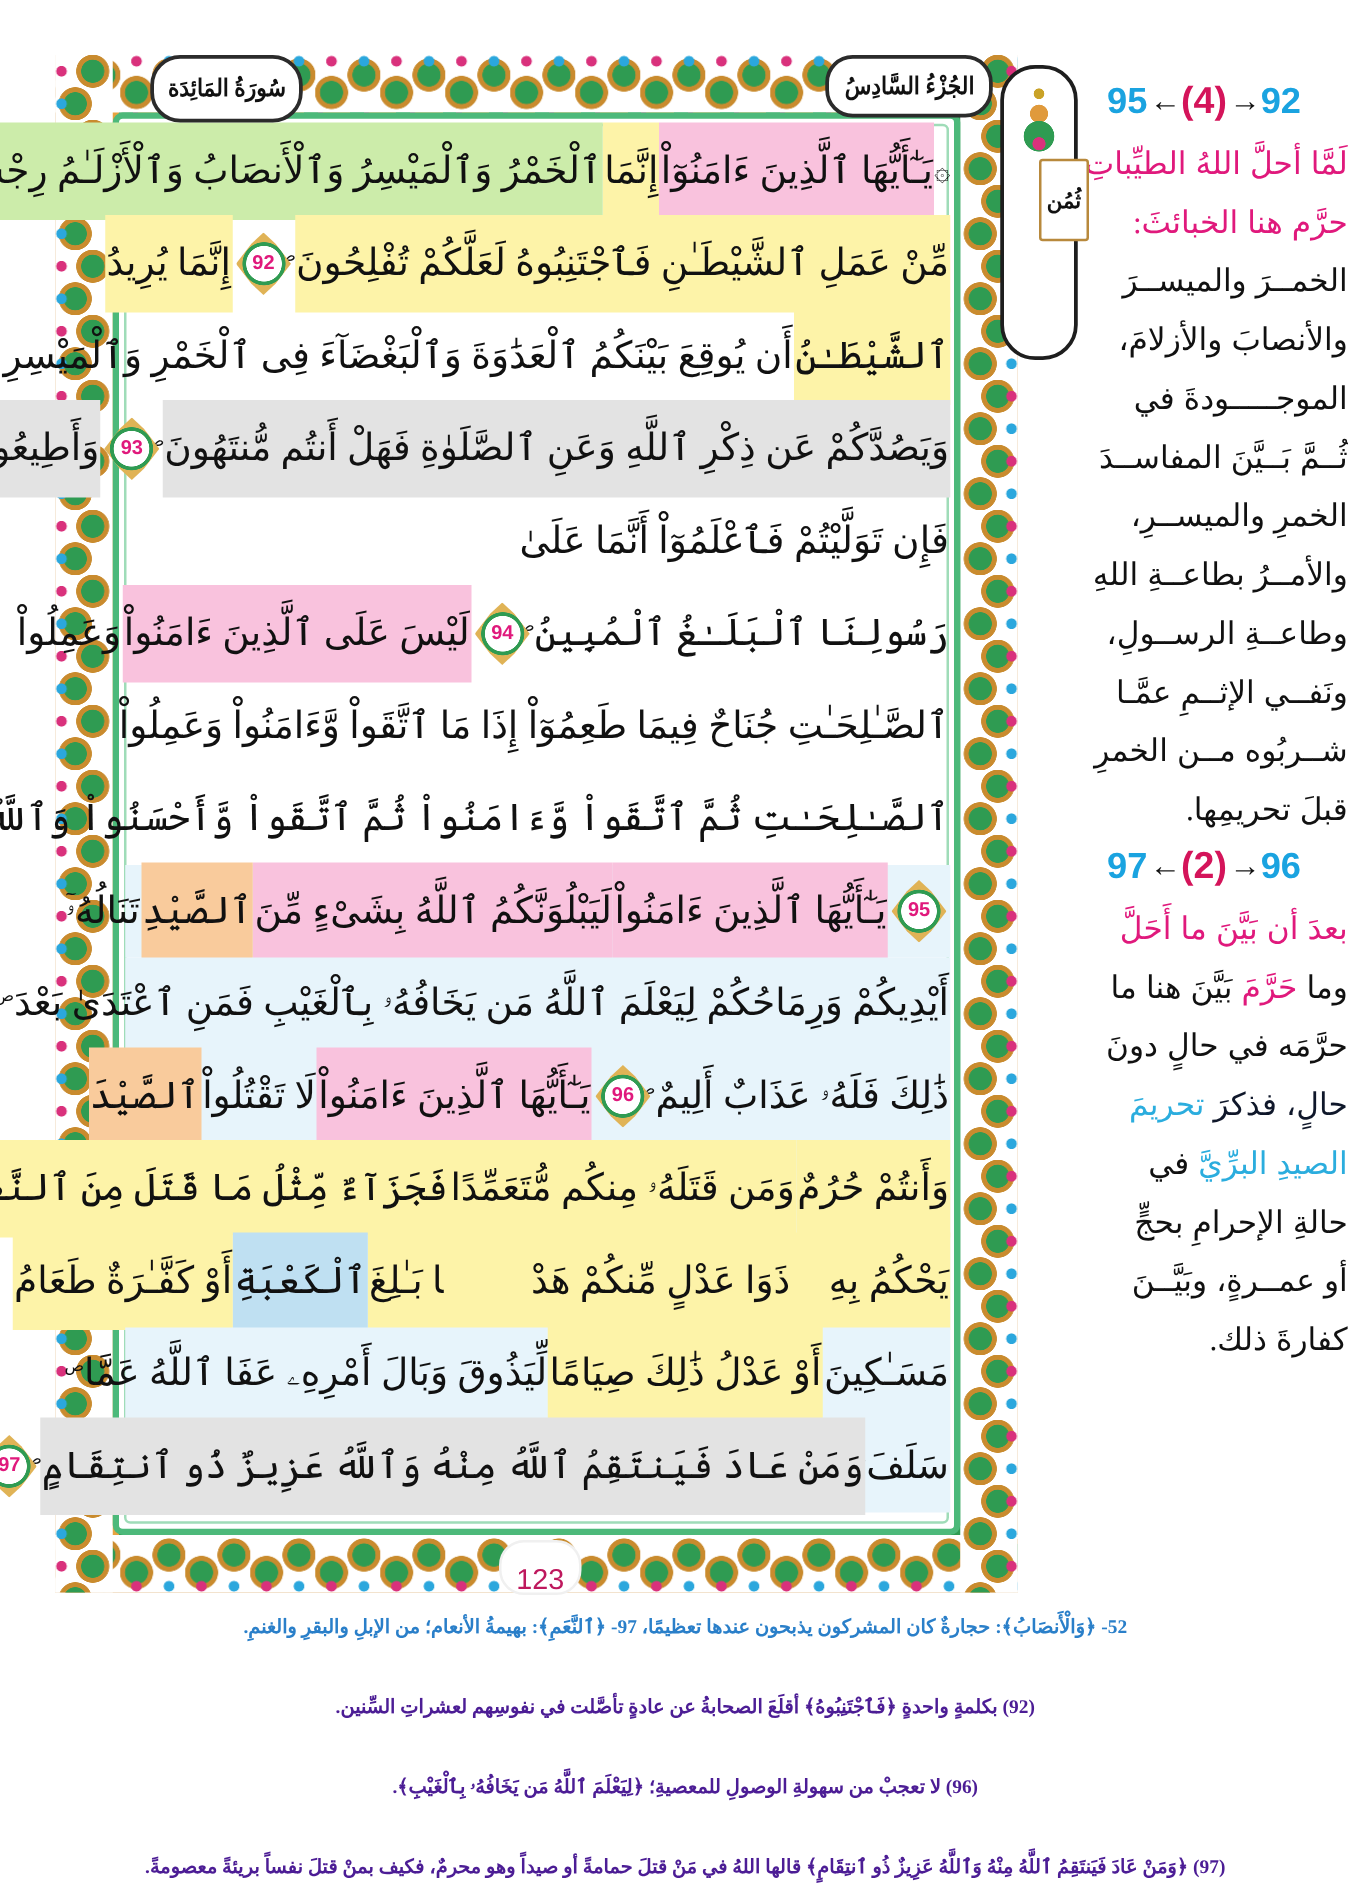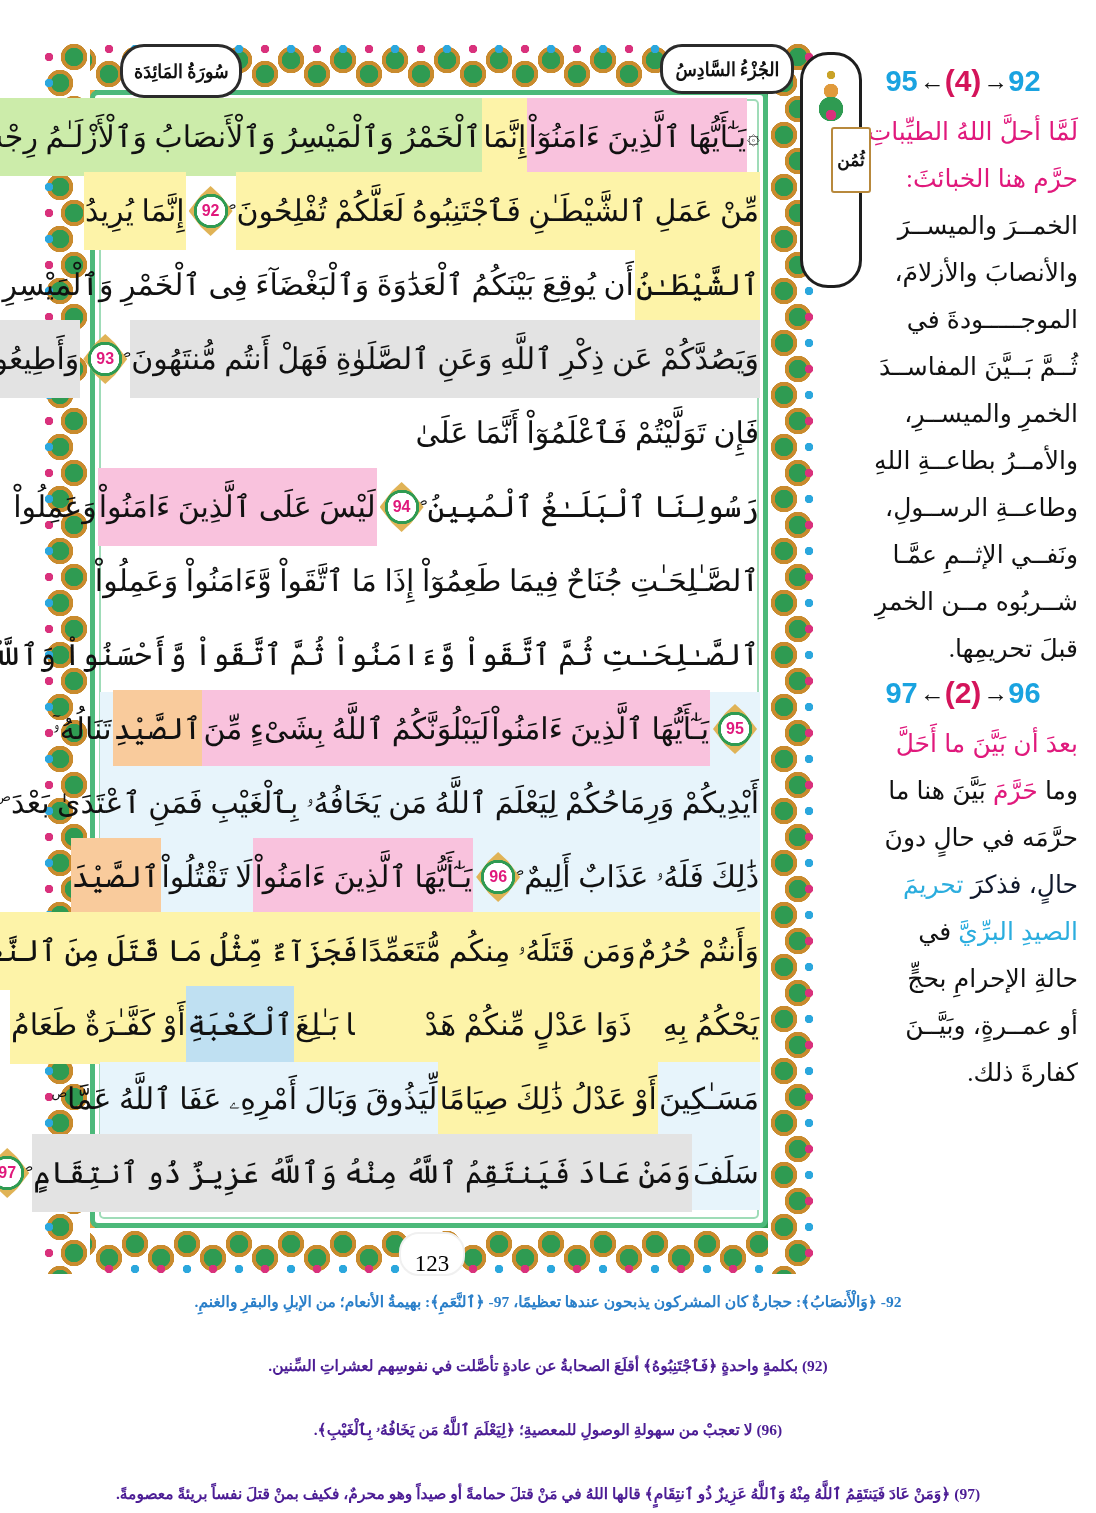--- a/index.html
+++ b/index.html
@@ -133,7 +133,7 @@
     background:#fff;border:2px solid #f0f0f0;border-radius:20px;
     display:flex;align-items:center;justify-content:center;z-index:16;
   }
-  .page-number span{font-size:23px;color:#000000;font-family:Liberation Serif, serif;margin-top:19px;}
+  .page-number span{font-size:23px;color:#be185d;font-family:Liberation Sans, sans-serif;margin-top:19px;}
 
   
   .mushaf{

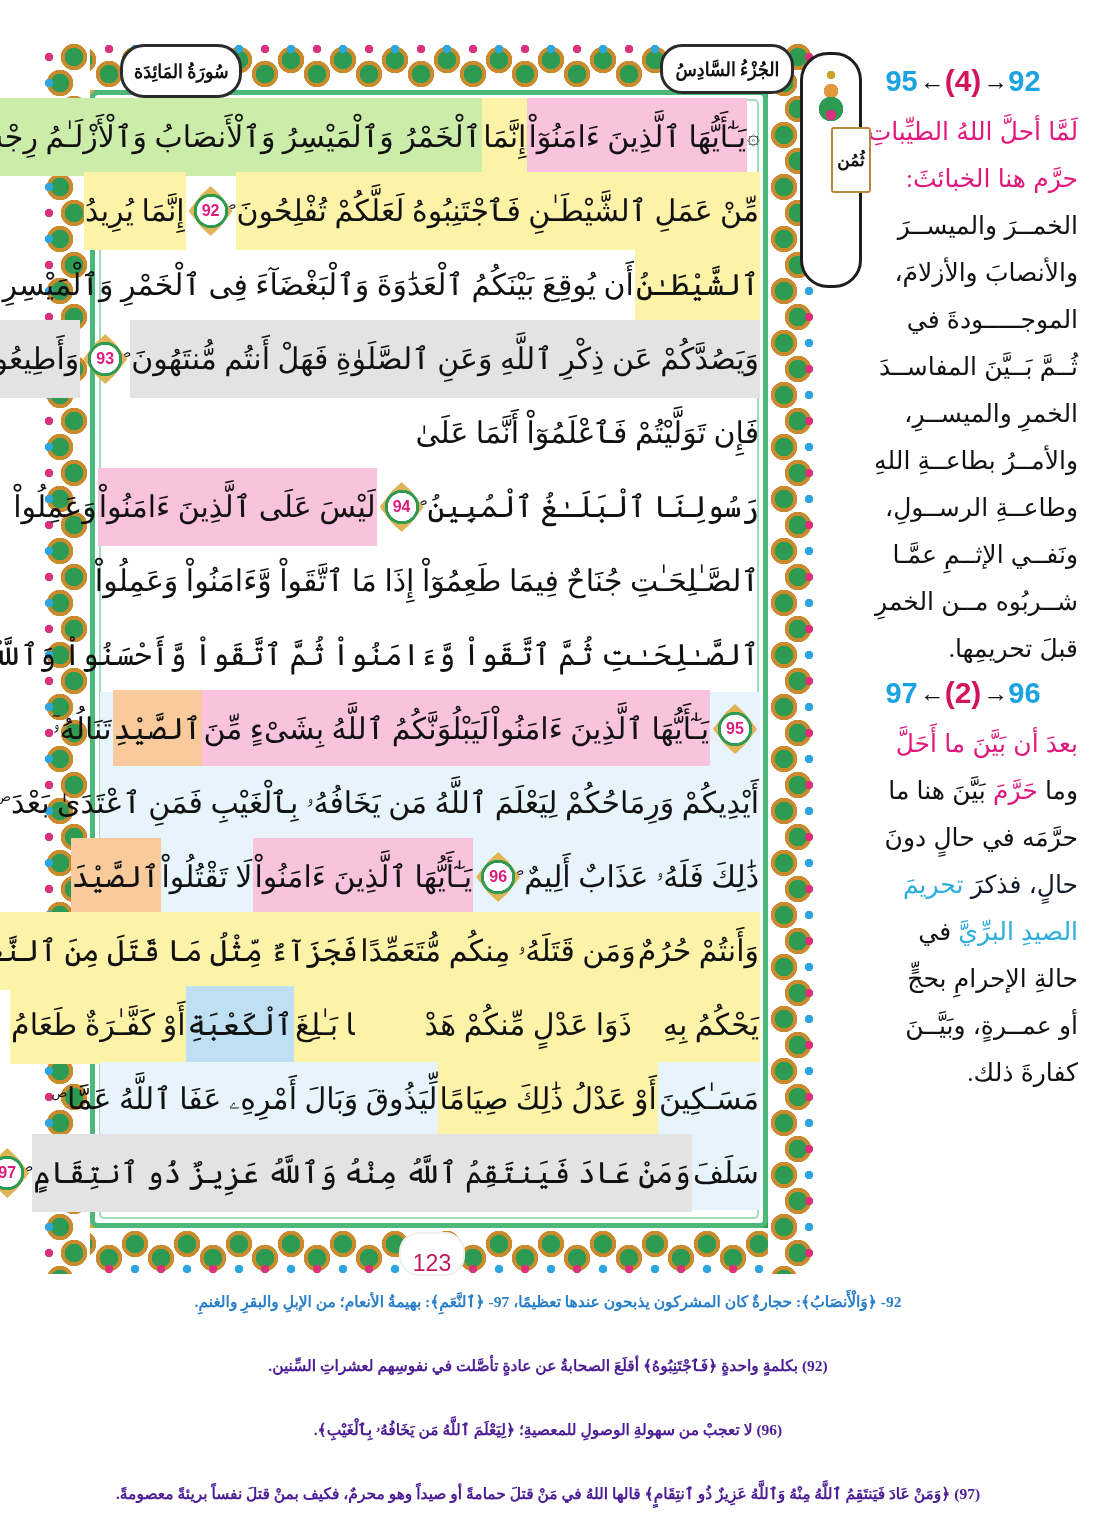--- a/index.html
+++ b/index.html
@@ -404,7 +404,7 @@
   </div>
 
   <div class="footnotes" id="footnotes">
-      <div class="fn fn-blue">92- ﴿وَالْأَنصَابُ﴾: حجارةٌ كان المشركون يذبحون عندها تعظيمًا، 97- ﴿ٱلنَّعَمِ﴾: بهيمةُ الأنعام؛ من الإبلِ والبقرِ والغنمِ.</div>
+      <div class="fn fn-blue">52- ﴿وَالْأَنصَابُ﴾: حجارةٌ كان المشركون يذبحون عندها تعظيمًا، 97- ﴿ٱلنَّعَمِ﴾: بهيمةُ الأنعام؛ من الإبلِ والبقرِ والغنمِ.</div>
       <div class="fn fn-pink">(92) بكلمةٍ واحدةٍ ﴿فَٱجْتَنِبُوهُ﴾ أقلَعَ الصحابةُ عن عادةٍ تأصَّلت في نفوسِهم لعشراتِ السِّنين.</div>
       <div class="fn fn-pink">(96) لا تعجبْ من سهولةِ الوصولِ للمعصيةِ؛ ﴿لِيَعْلَمَ ٱللَّهُ مَن يَخَافُهُۥ بِٱلْغَيْبِ﴾.</div>
       <div class="fn fn-pink">(97) ﴿وَمَنْ عَادَ فَيَنتَقِمُ ٱللَّهُ مِنْهُ وَٱللَّهُ عَزِيزٌ ذُو ٱنتِقَامٍ﴾ قالها اللهُ في مَنْ قتلَ حمامةً أو صيداً وهو محرمٌ، فكيف بمنْ قتلَ نفساً بريئةً معصومةً.</div>

